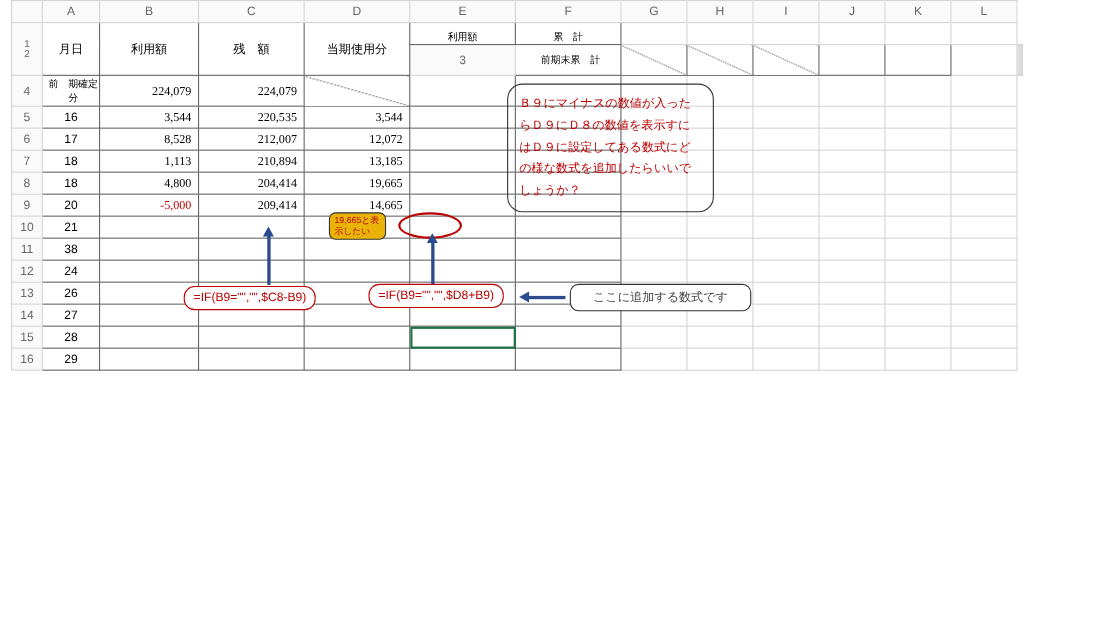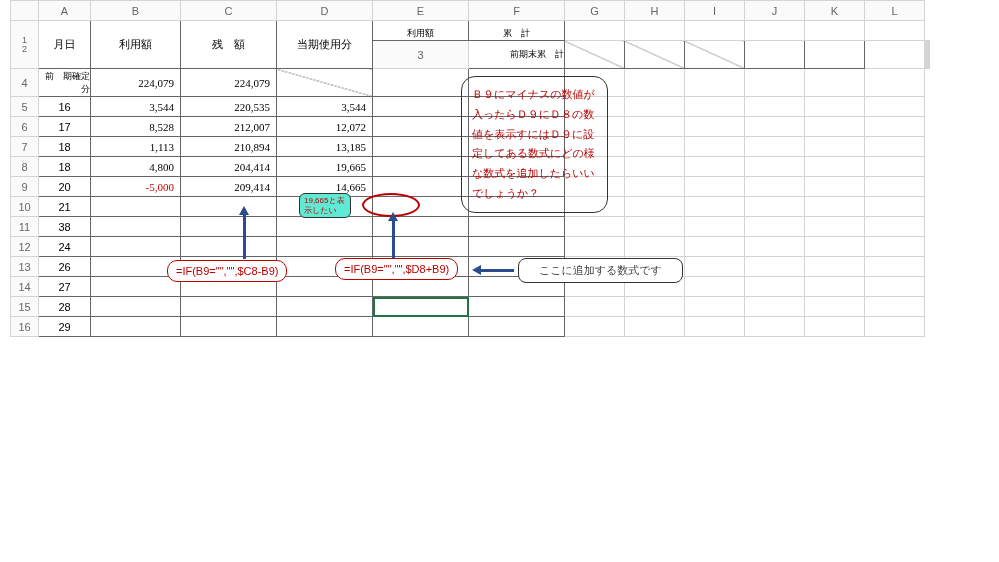--- a/index.html
+++ b/index.html
@@ -53,7 +53,7 @@
     .dark td.nobdr { border: 1px solid #d4d4d4; }
     .small { font-size: 9px; }
     .right { text-align: right; padding-right: 6px; font-family: Liberation Serif, serif; }
-    .left { text-align: right; padding-left: 4px; }
+    .left { text-align: center; padding-left: 4px; }
     .red { color: #c00; }
     .diag {
       position: relative;

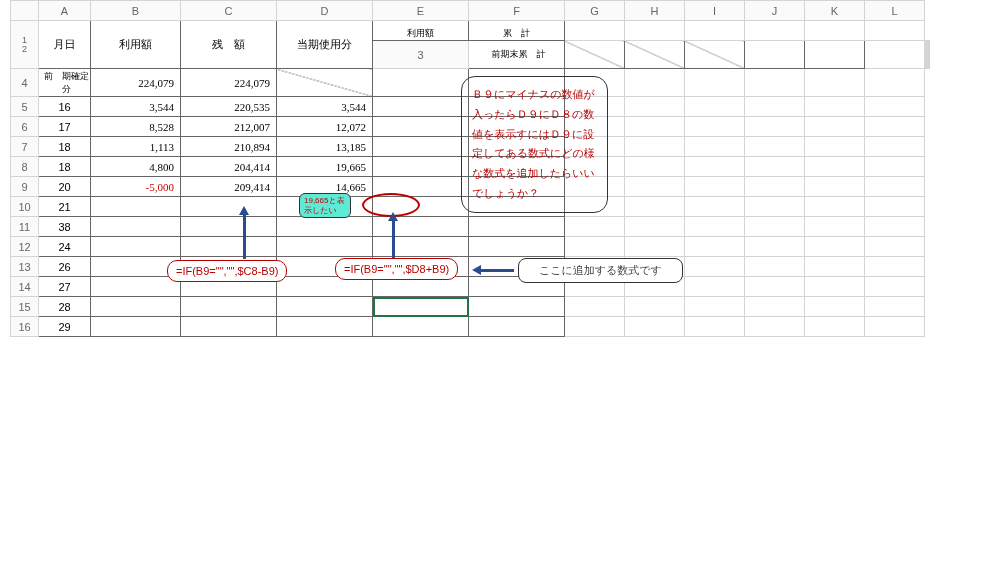--- a/index.html
+++ b/index.html
@@ -72,7 +72,7 @@
       color: #b00;
       font-size: 11px;
       line-height: 1.8;
-      width: 147px;
+      width: 188px;
       background: transparent;
     }
     .formula {

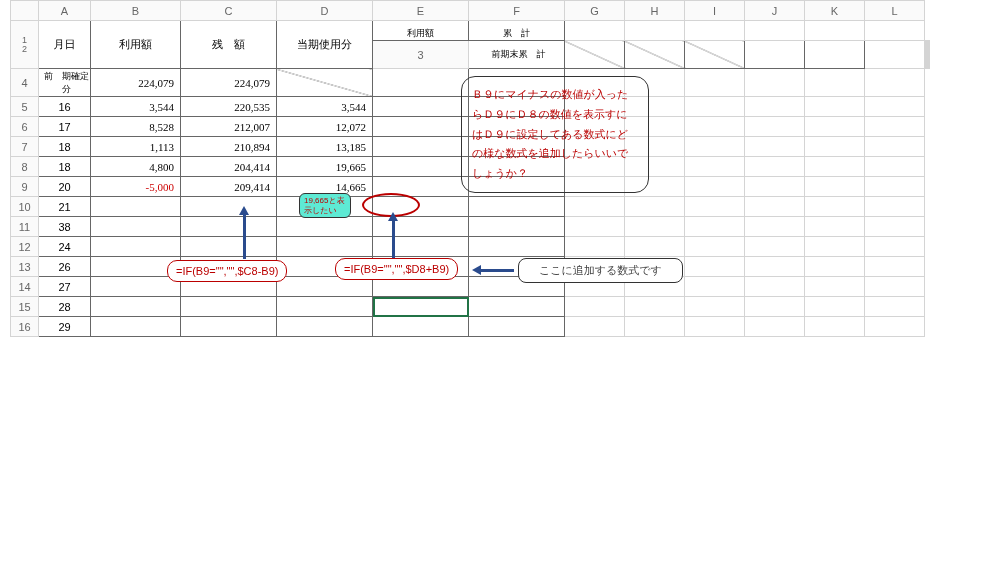--- a/index.html
+++ b/index.html
@@ -98,7 +98,7 @@
       color: #b00;
       font-size: 8px;
       line-height: 1.2;
-      background: #5eead4;
+      background: #eab308;
       width: 52px;
     }
     .ellipse {

